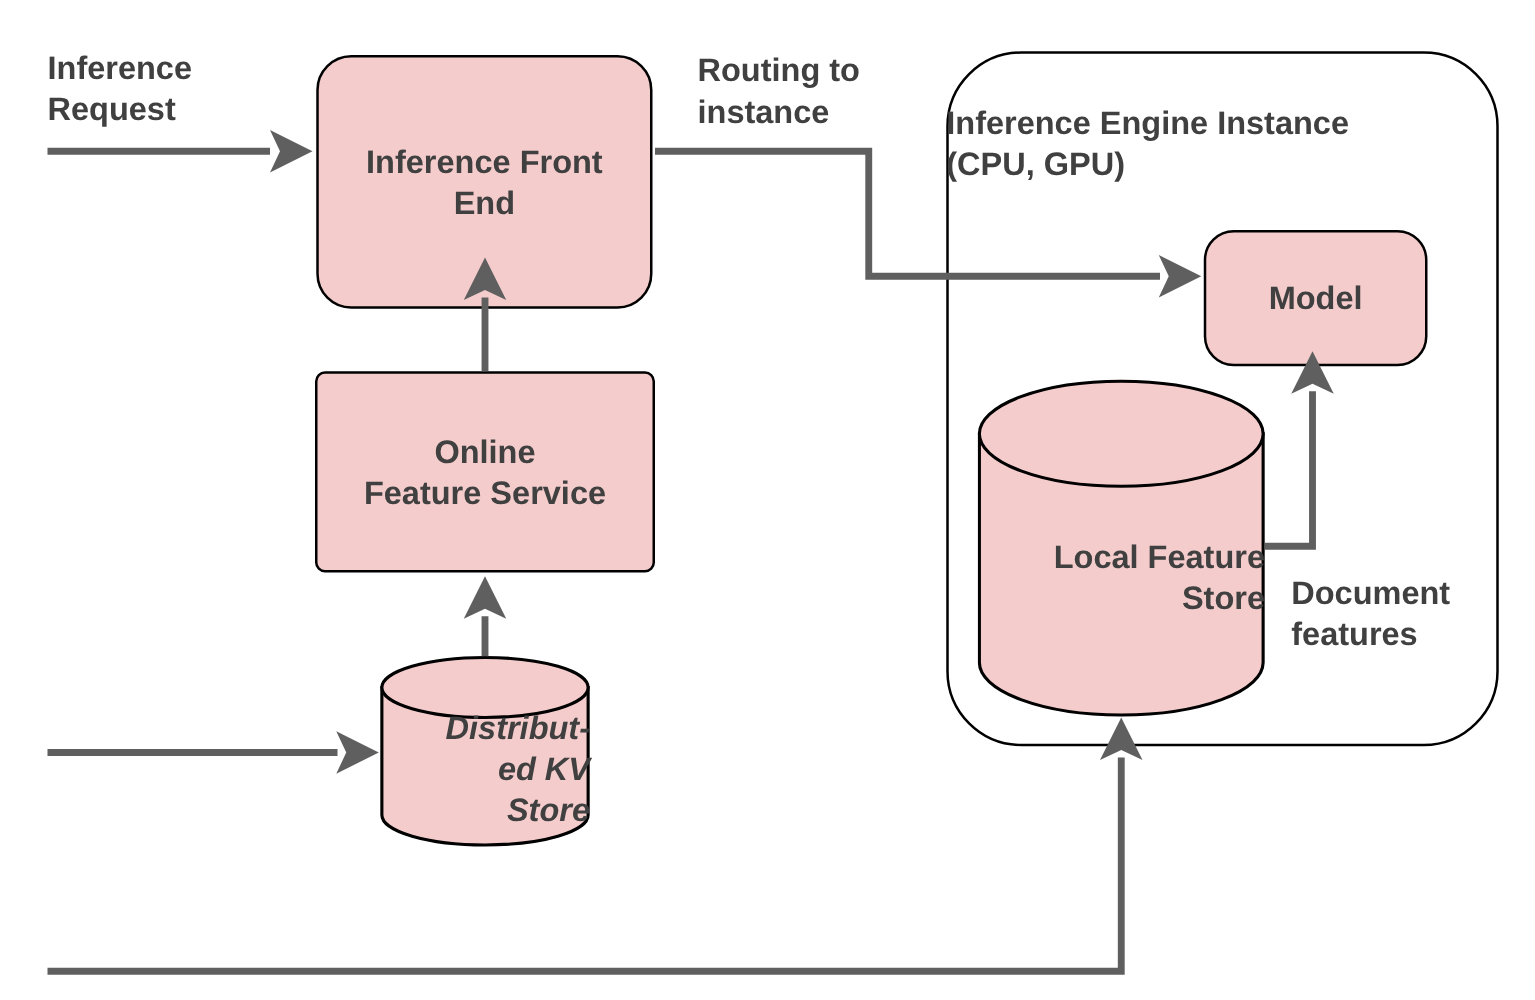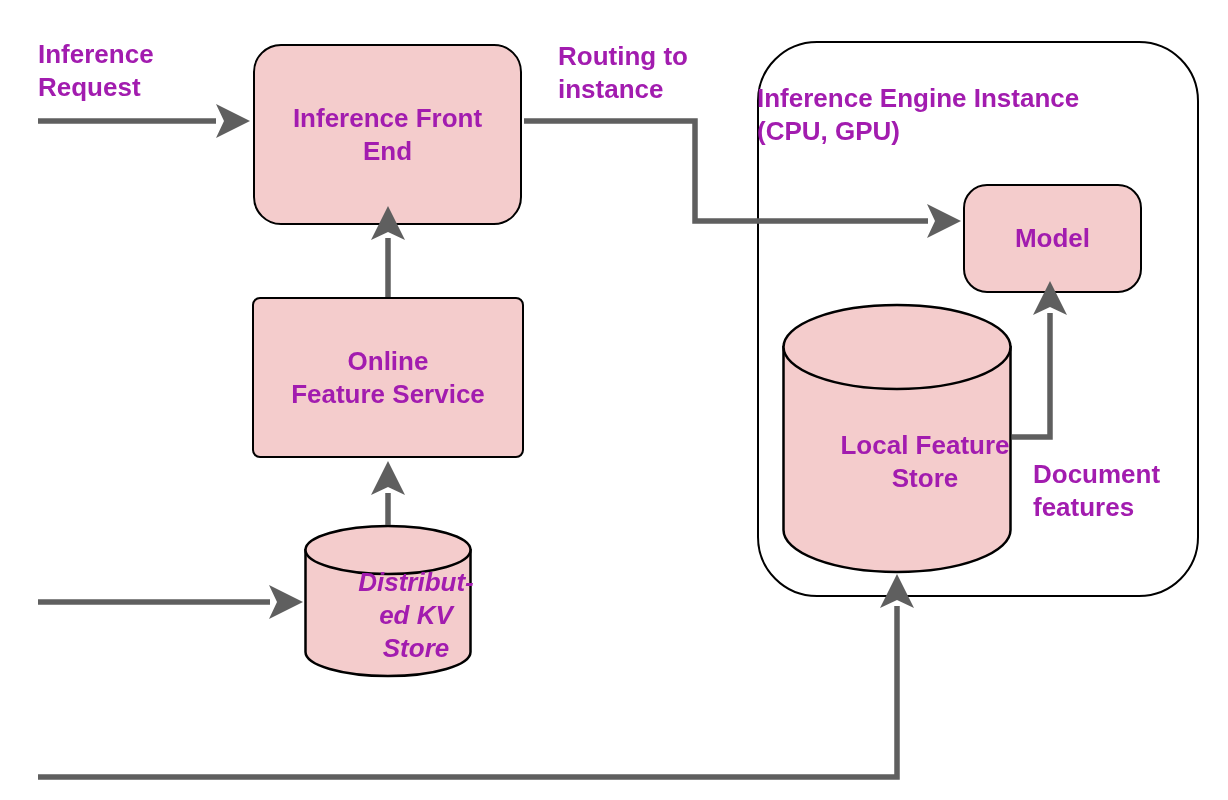--- a/index.html
+++ b/index.html
@@ -23,7 +23,7 @@
     font-weight:bold;
     font-size:26px;
     line-height:33px;
-    color:#a21caf;
+    color:#404040;
     white-space:pre-line;
   }
   .node .lbl{position:static;text-align:center;}

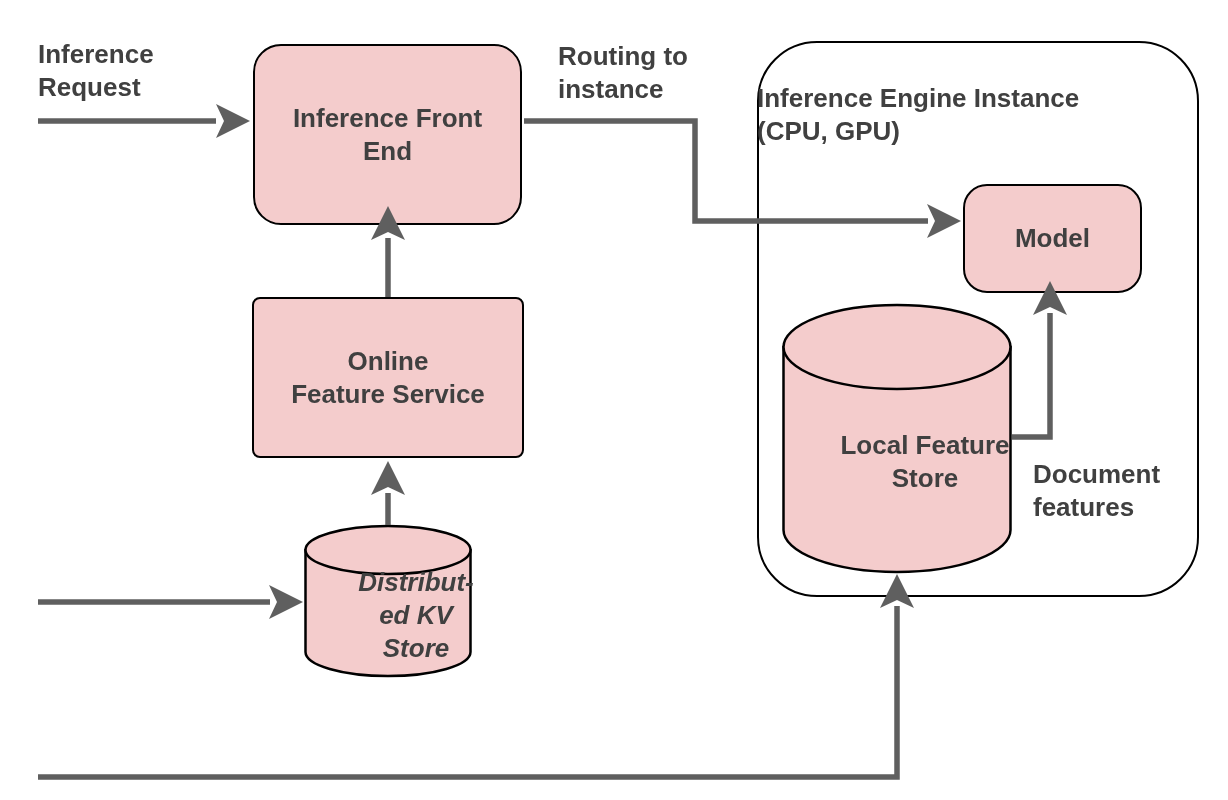--- a/index.html
+++ b/index.html
@@ -68,7 +68,7 @@
 Store</div>
   </div>
 
-  <div class="node" style="left:253px;top:44px;width:269px;height:181px;border-radius:28px;align-items:center;">
+  <div class="node" style="left:253px;top:44px;width:269px;height:203px;border-radius:28px;align-items:center;">
     <div class="lbl">Inference Front
 End</div>
   </div>

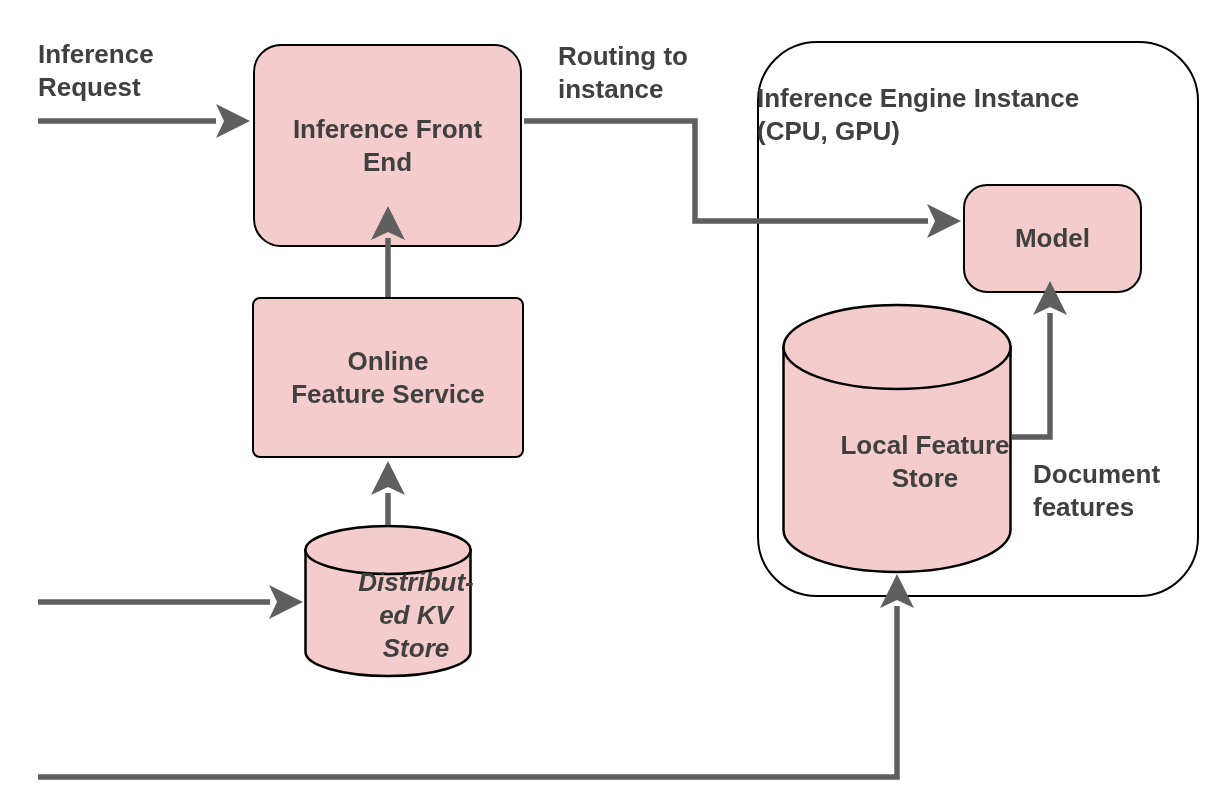--- a/index.html
+++ b/index.html
@@ -28,7 +28,7 @@
   }
   .node .lbl{position:static;text-align:center;}
   .cyl{position:absolute;}
-  .cyl .lbl{text-align:center;padding-left:28px;}
+  .cyl .lbl{text-align:right;}
   .engine{
     position:absolute;
     left:757px;top:41px;width:442px;height:556px;

